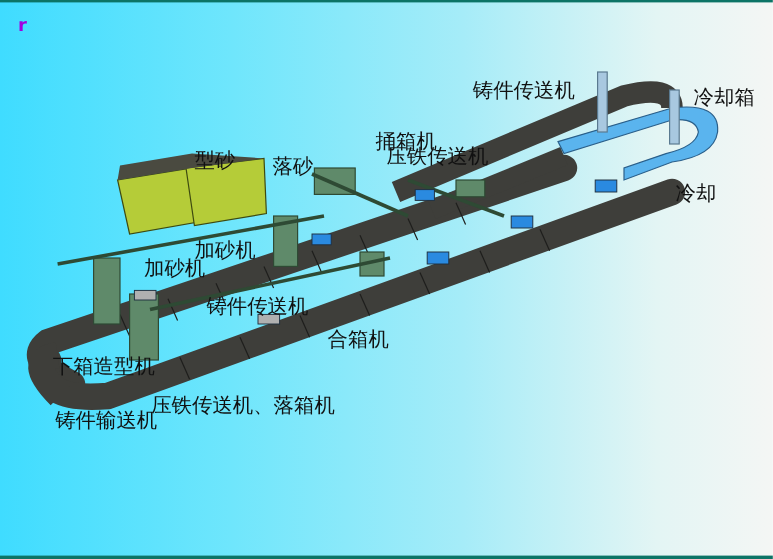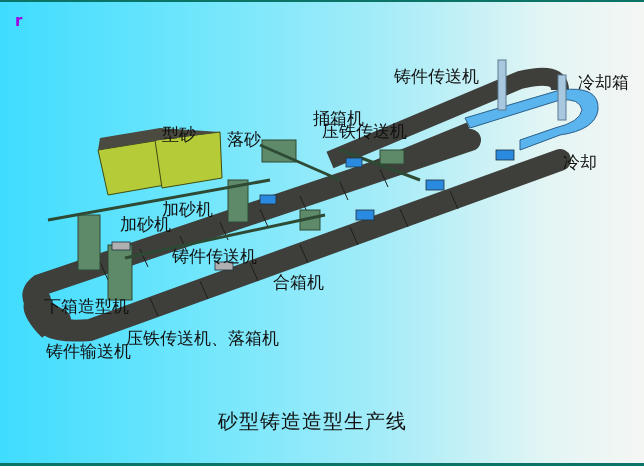--- a/index.html
+++ b/index.html
@@ -104,7 +104,6 @@
   <span class="lbl" style="left:126px;top:330px;">压铁传送机、落箱机</span>
   <span class="lbl" style="left:26px;top:343px;margin-left:20px;">铸件输送机</span>
 
-  <div class="title">砂型铸造造型生产线</div>
   <div class="bar-bot"></div>
 </div>
 

